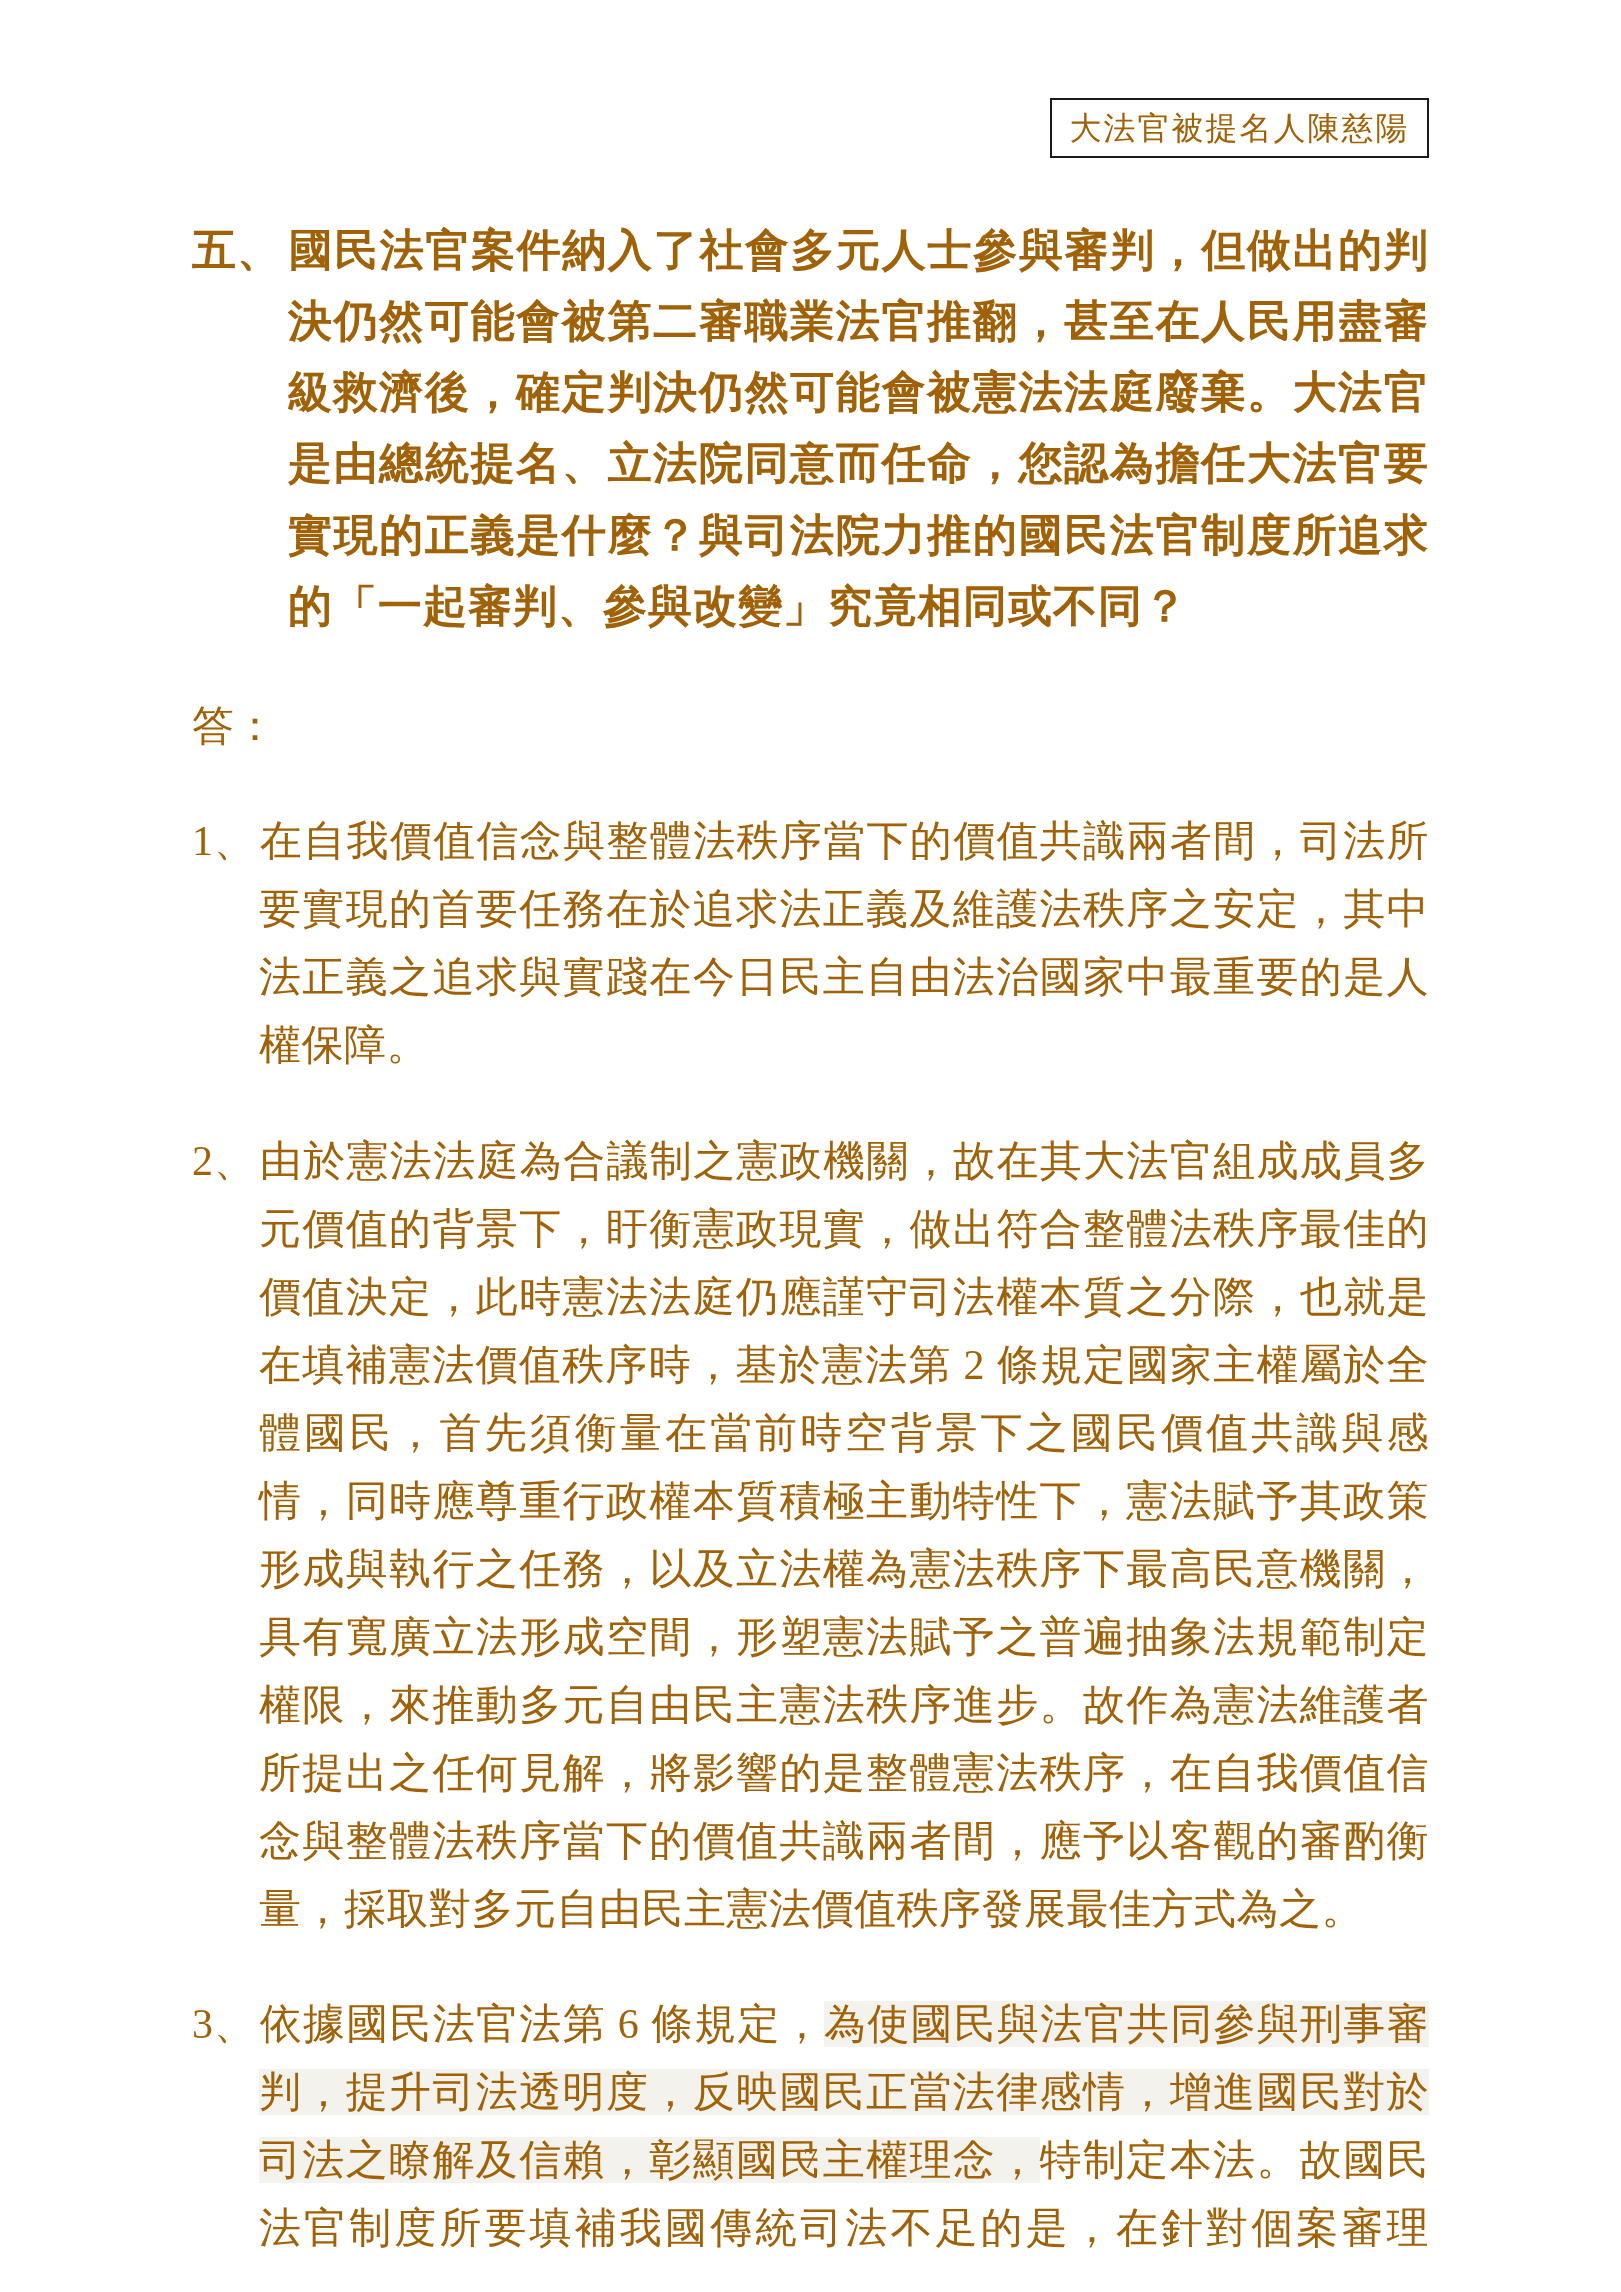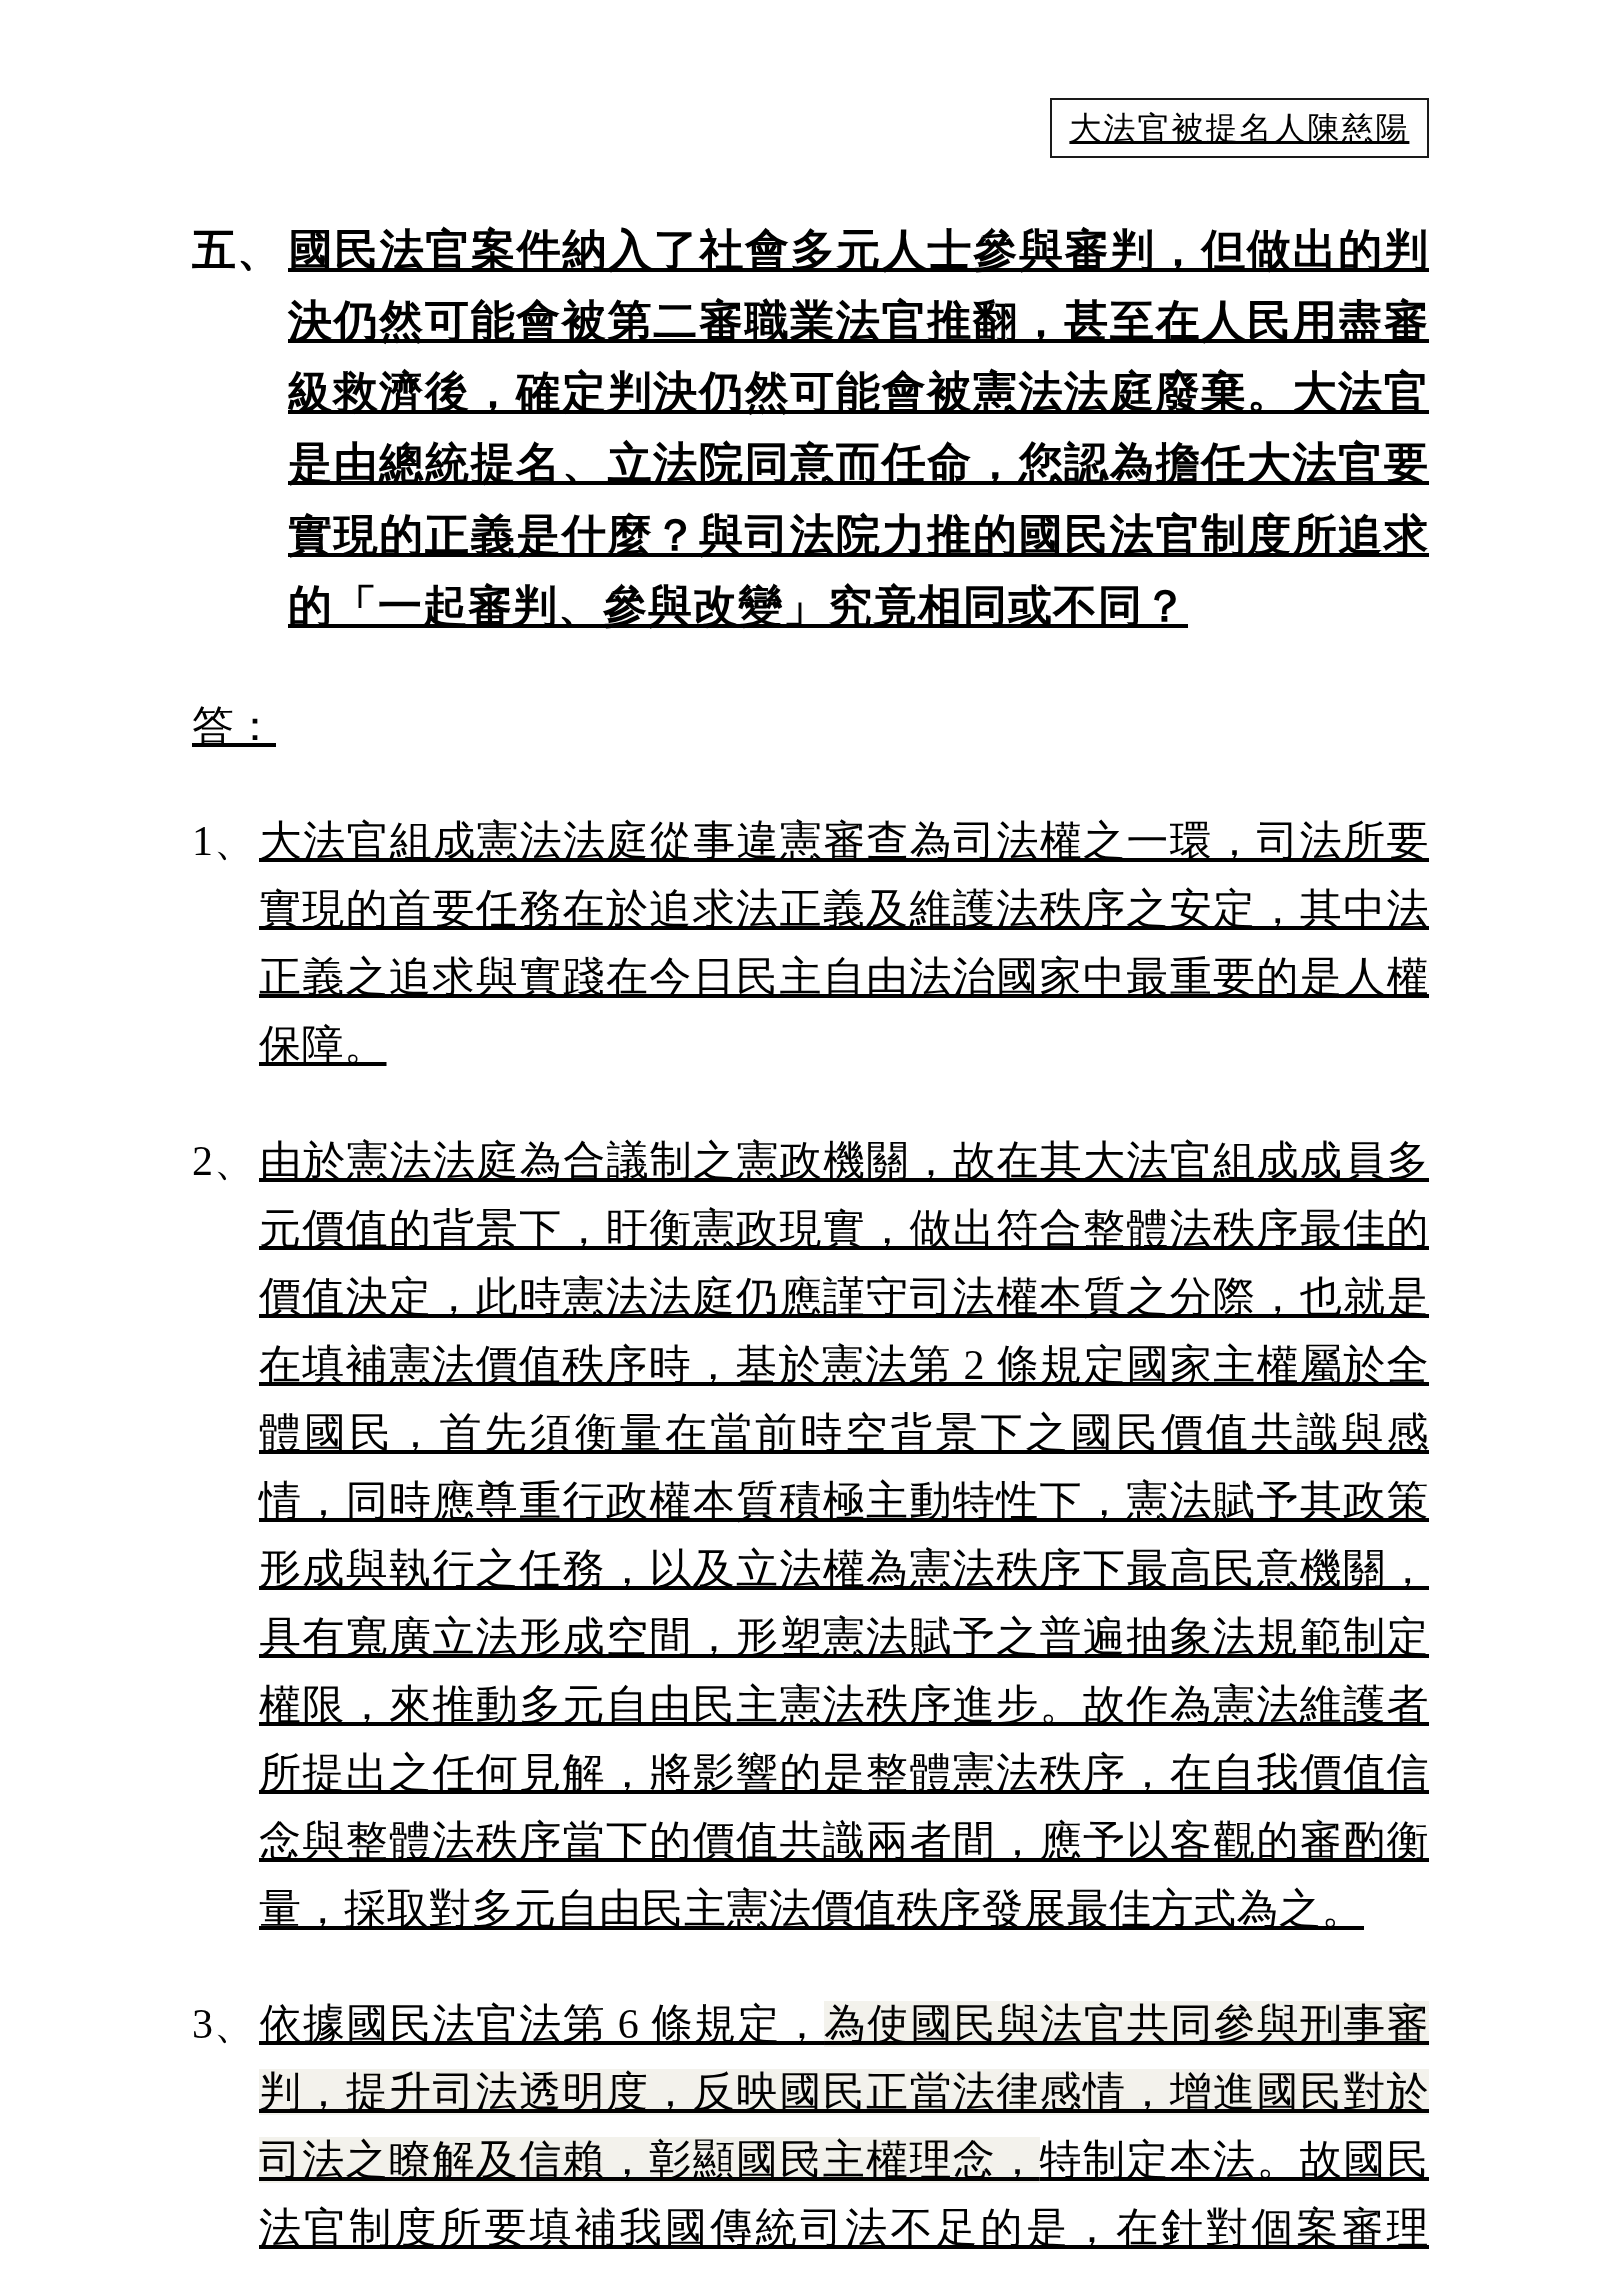--- a/index.html
+++ b/index.html
@@ -13,11 +13,10 @@
     height: 2251px;
     box-sizing: border-box;
     background: #ffffff;
-    color: #000000;
+    color: #a16207;
     font-family: "Liberation Serif", "DejaVu Serif", serif;
     padding: 98px 192px 118px 192px;
     overflow: hidden;
-    text-decoration: underline;
   }
   .header-box {
     display: table;

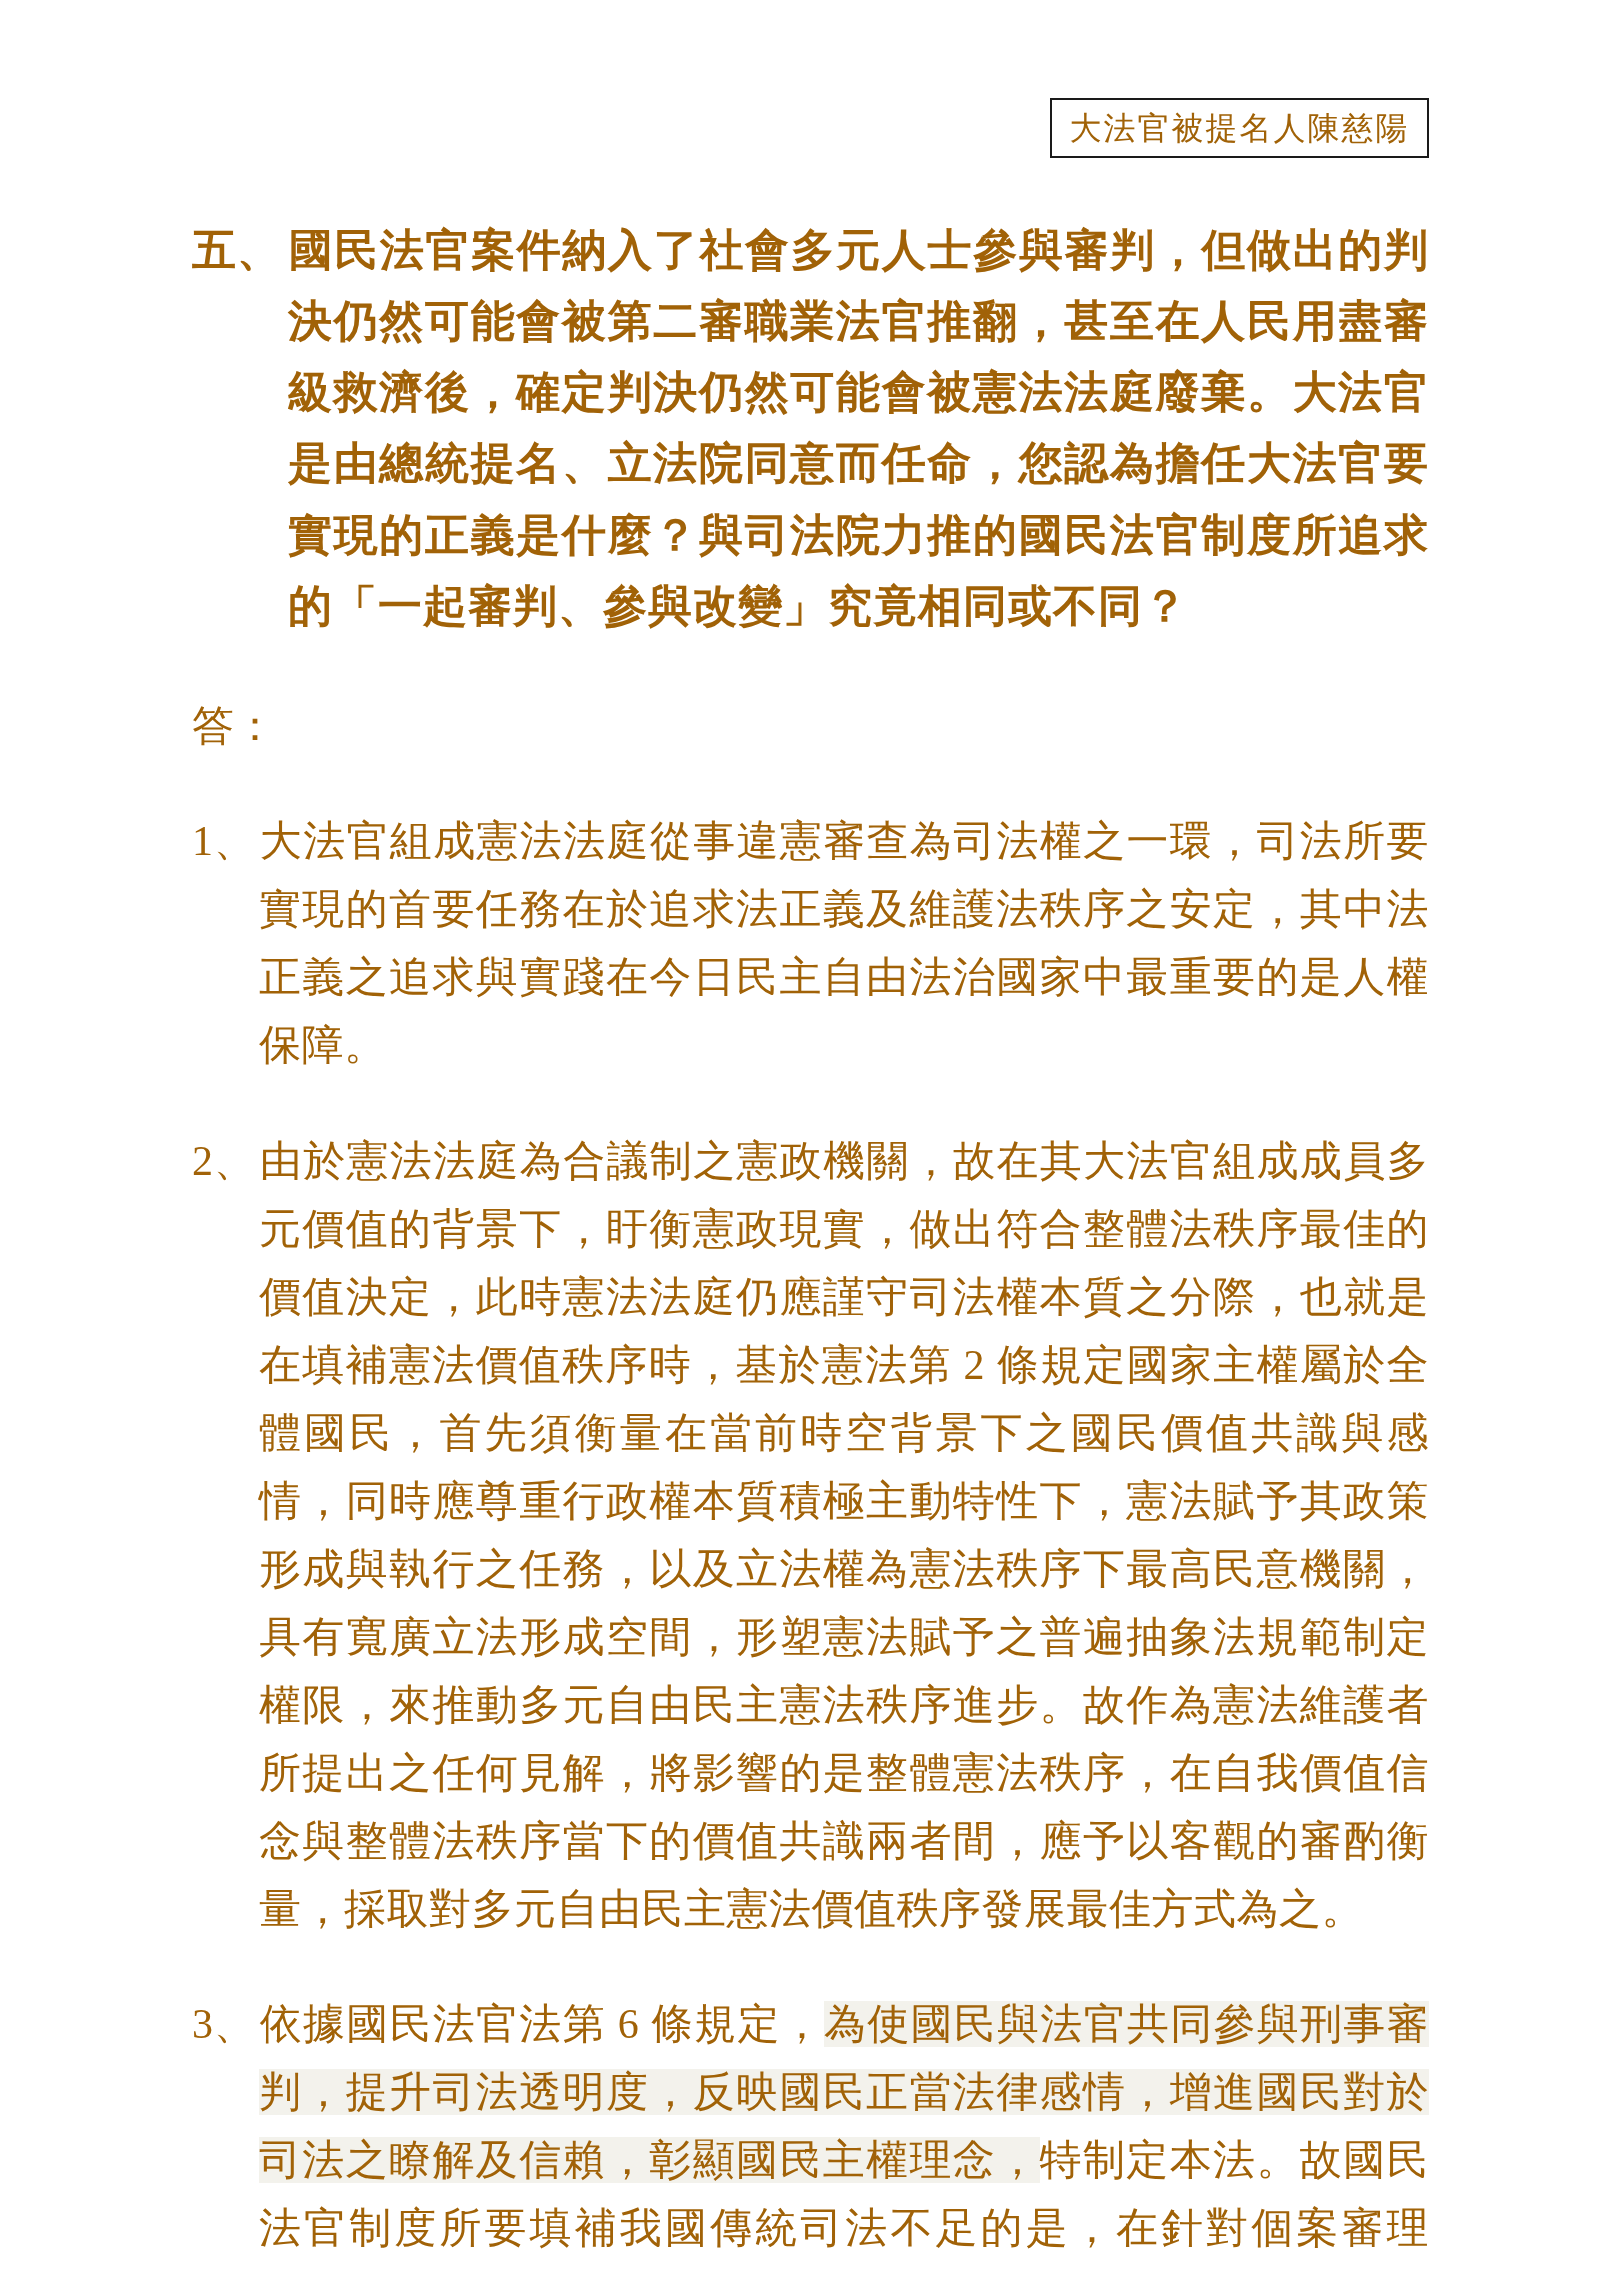--- a/index.html
+++ b/index.html
@@ -87,7 +87,7 @@
 
   <div class="answer-label">答：</div>
 
-  <div class="item"><span class="i-num">1、</span><span>大法官組成憲法法庭從事違憲審查為司法權之一環，司法所要實現的首要任務在於追求法正義及維護法秩序之安定，其中法正義之追求與實踐在今日民主自由法治國家中最重要的是人權保障。</span></div>
+  <div class="item"><span class="i-num">1、</span><span>在自我價值信念與整體法秩序當下的價值共識兩者間，司法所要實現的首要任務在於追求法正義及維護法秩序之安定，其中法正義之追求與實踐在今日民主自由法治國家中最重要的是人權保障。</span></div>
 
   <div class="item"><span class="i-num">2、</span><span>由於憲法法庭為合議制之憲政機關，故在其大法官組成成員多元價值的背景下，盱衡憲政現實，做出符合整體法秩序最佳的價值決定，此時憲法法庭仍應謹守司法權本質之分際，也就是在填補憲法價值秩序時，基於憲法第 2 條規定國家主權屬於全體國民，首先須衡量在當前時空背景下之國民價值共識與感情，同時應尊重行政權本質積極主動特性下，憲法賦予其政策形成與執行之任務，以及立法權為憲法秩序下最高民意機關，具有寬廣立法形成空間，形塑憲法賦予之普遍抽象法規範制定權限，來推動多元自由民主憲法秩序進步。故作為憲法維護者所提出之任何見解，將影響的是整體憲法秩序，在自我價值信念與整體法秩序當下的價值共識兩者間，應予以客觀的審酌衡量，採取對多元自由民主憲法價值秩序發展最佳方式為之。</span></div>
 

